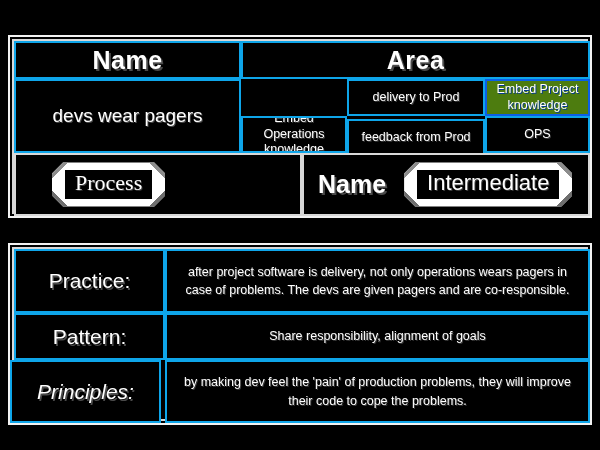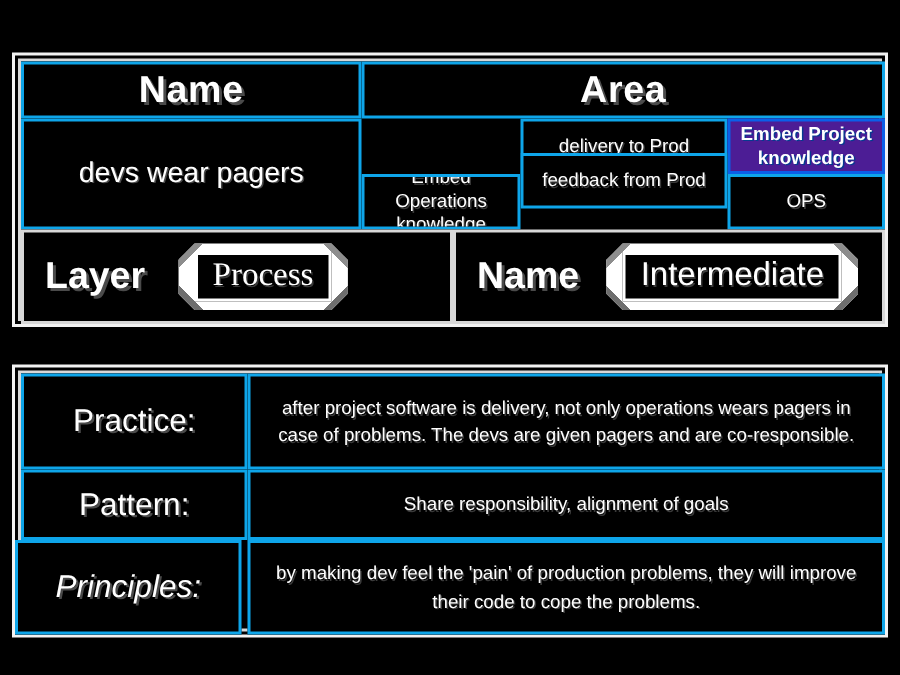--- a/index.html
+++ b/index.html
@@ -66,9 +66,9 @@
     text-shadow: 1px 1px 0 #3a3a3a;
   }
   .areacell.hl {
-    background: #4c1d95;
+    background: #4d7c0f;
     border-color: #0b5fe8;
-    font-weight: bold;
+    font-weight: normal;
     text-shadow: 1px 1px 0 #063a90;
   }
   .llbox {

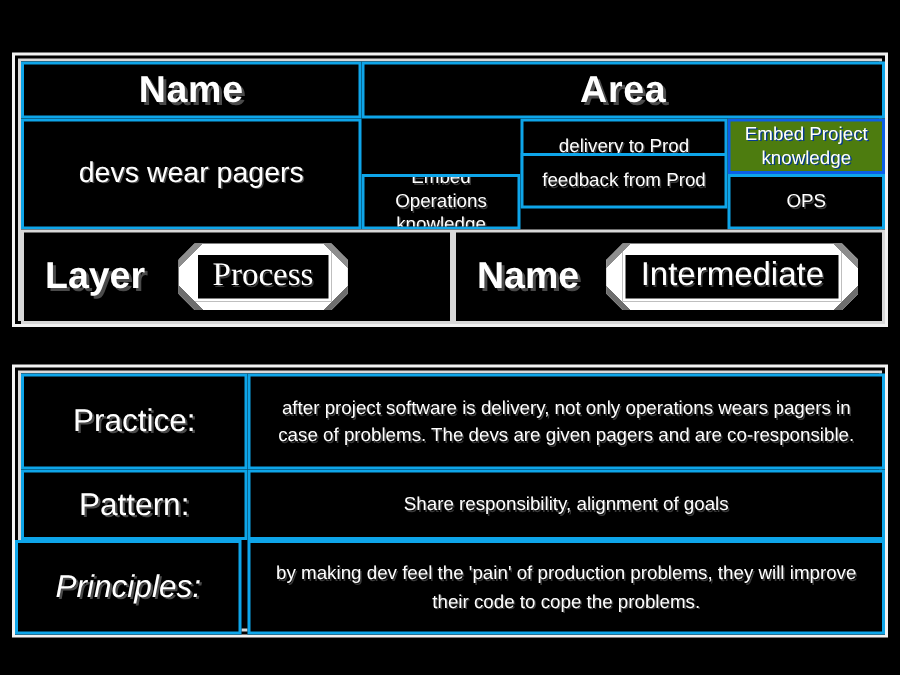--- a/index.html
+++ b/index.html
@@ -171,7 +171,7 @@
   <div class="cell areacell" style="left:231px; top:79px; width:106px; height:37px;">
     <span>Embed Operations knowledge</span>
   </div>
-  <div class="cell areacell" style="left:337px; top:65px; width:138px; height:37px;">
+  <div class="cell areacell" style="left:337px; top:82px; width:138px; height:37px;">
     <span>feedback from Prod</span>
   </div>
   <div class="cell areacell" style="left:475px; top:79px; width:105px; height:37px;">

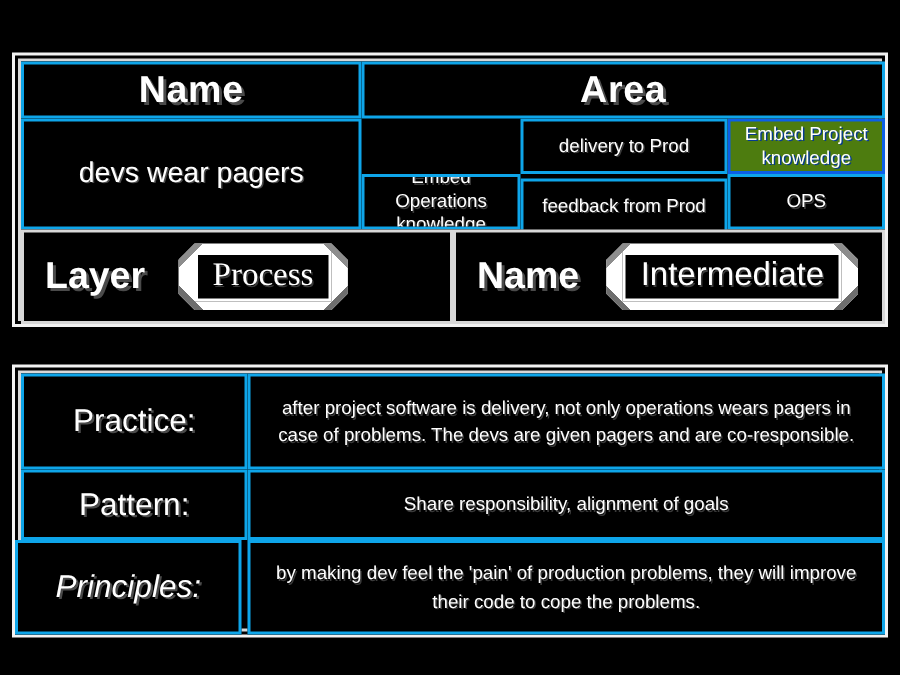--- a/index.html
+++ b/index.html
@@ -179,7 +179,6 @@
   </div>
 
   <div class="llbox" style="left:4px; top:116px; width:288px; height:63px; padding-left:14px;">
-    <span class="lllabel">Layer</span>
     <span class="badge" style="margin-left:22px;font-family:Liberation Serif, serif;">
       <span class="badge-inner">Process</span>
     </span>

